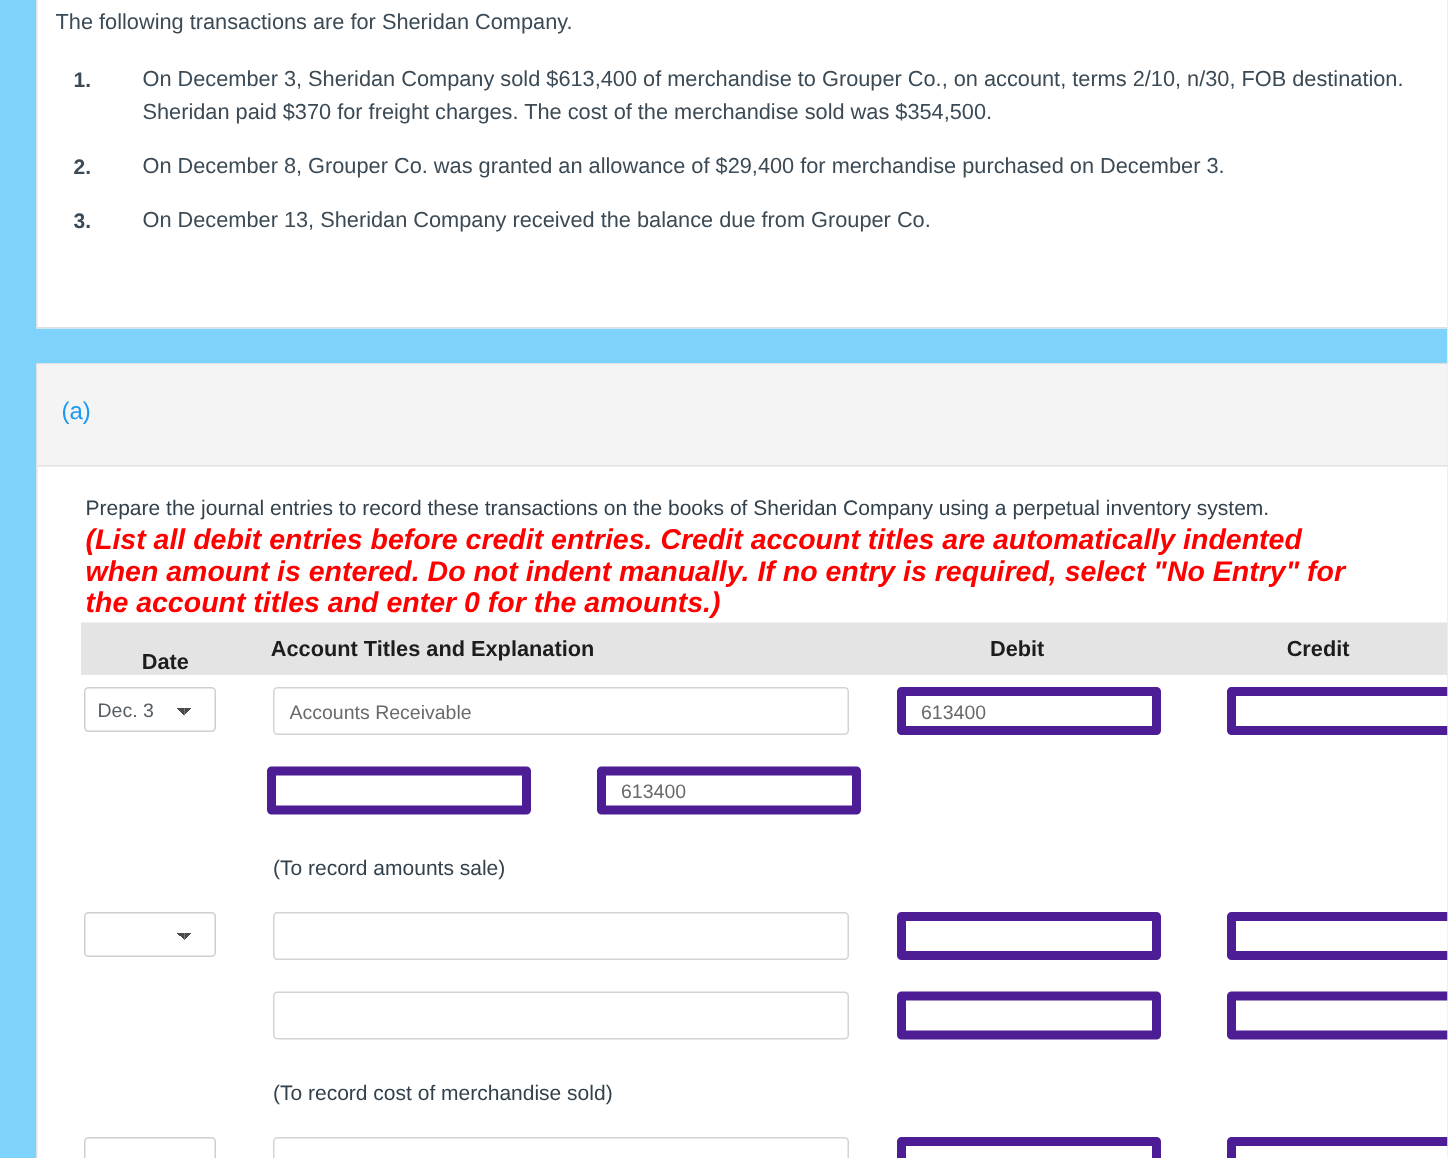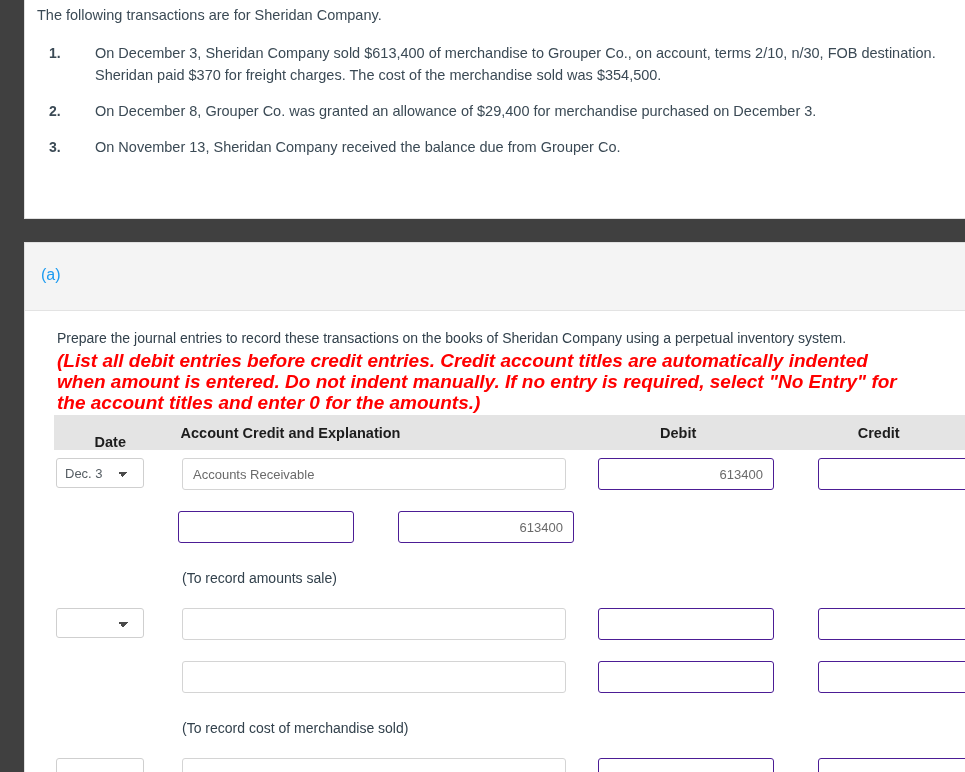--- a/index.html
+++ b/index.html
@@ -15,7 +15,7 @@
     position: relative;
     width: 965px;
     height: 772px;
-    background: #404040;
+    background: #7dd3fc;
     overflow: hidden;
   }
 

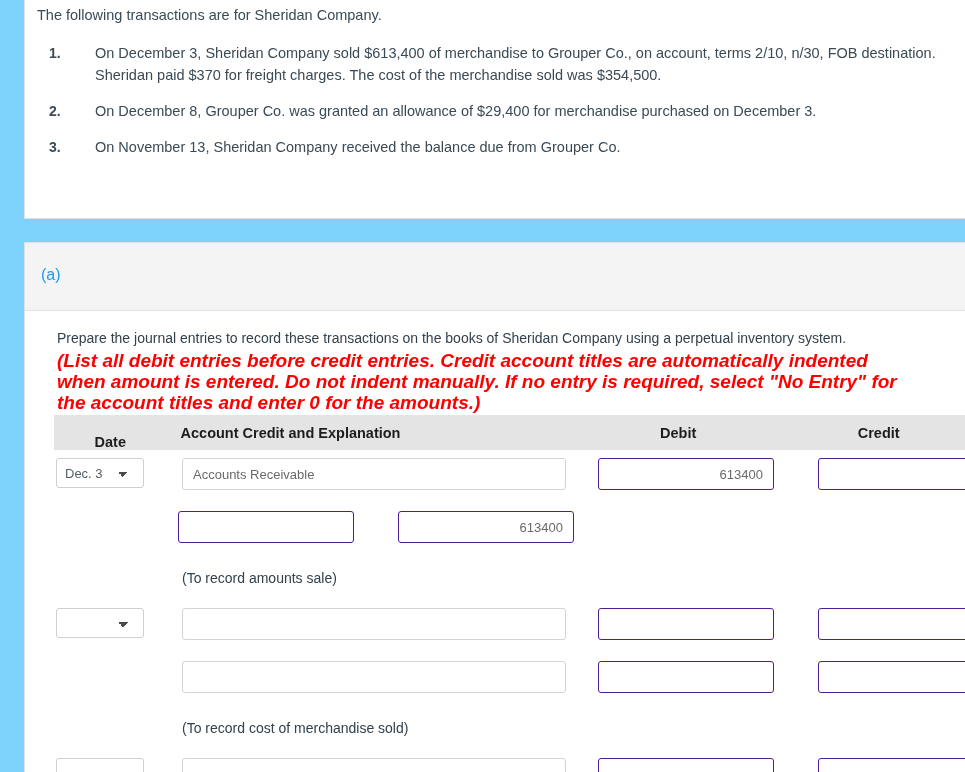--- a/index.html
+++ b/index.html
@@ -237,7 +237,7 @@
       </li>
       <li>
         <span class="marker">3.</span>
-        <span>On November 13, Sheridan Company received the balance due from Grouper Co.</span>
+        <span>On December 13, Sheridan Company received the balance due from Grouper Co.</span>
       </li>
     </ol>
   </div>

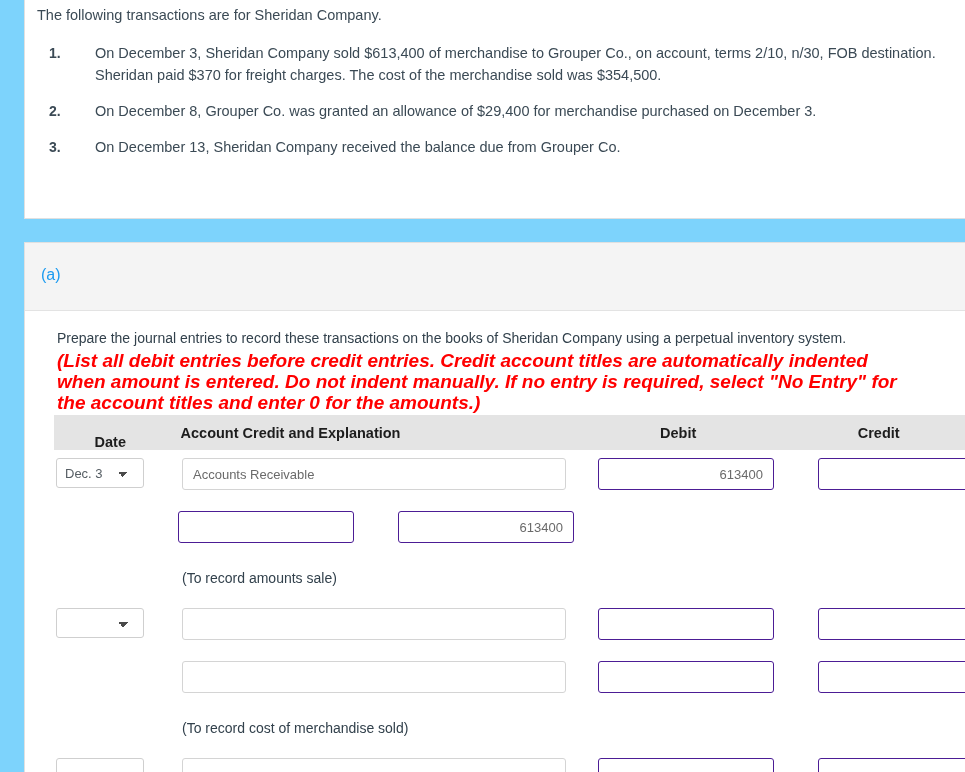--- a/index.html
+++ b/index.html
@@ -257,7 +257,7 @@
 
       <div class="jhead">
         <div class="col col-date">Date</div>
-        <div class="col col-acct">Account Credit and Explanation</div>
+        <div class="col col-acct">Account Titles and Explanation</div>
         <div class="col col-debit">Debit</div>
         <div class="col col-credit">Credit</div>
       </div>

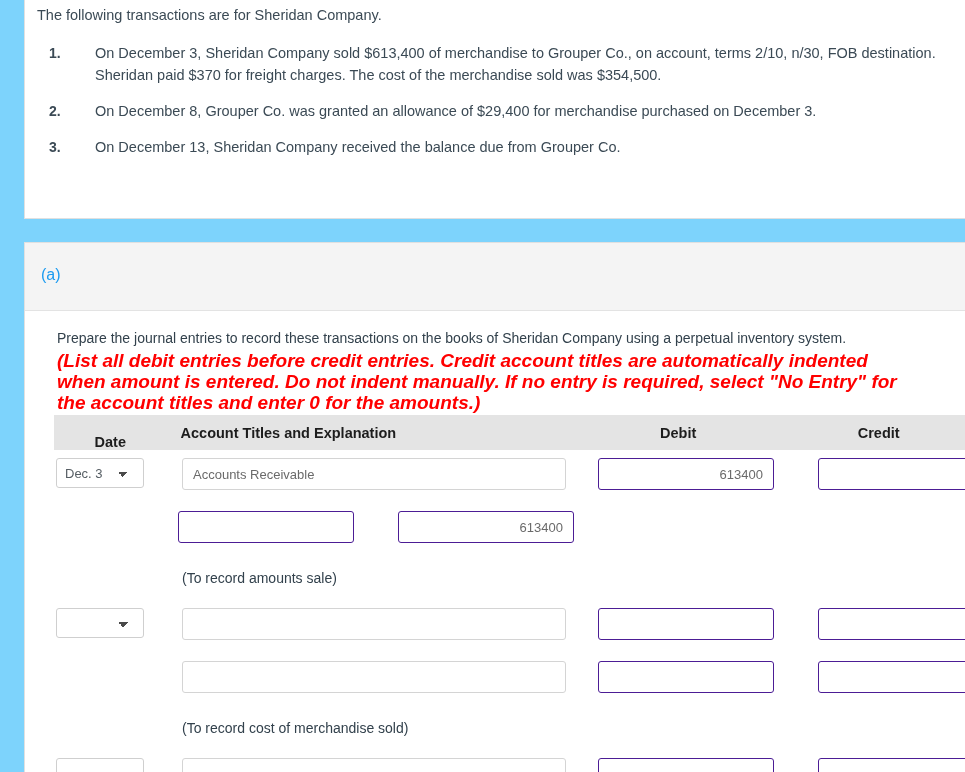--- a/index.html
+++ b/index.html
@@ -192,11 +192,10 @@
     font-size: 13px;
     font-family: "Liberation Sans", sans-serif;
     color: #6a6a6a;
-    border: 1px solid #4c1d95;
+    border: 6px solid #4c1d95;
     border-radius: 3px;
     padding: 0 10px;
     box-sizing: border-box;
-    text-align: right;
     background: #ffffff;
   }
   .memo-row {

